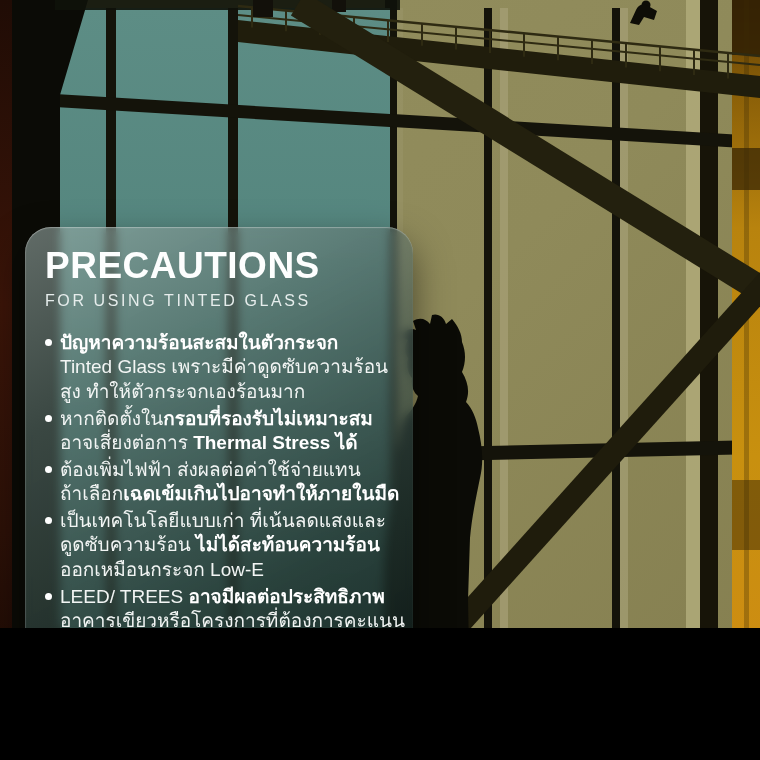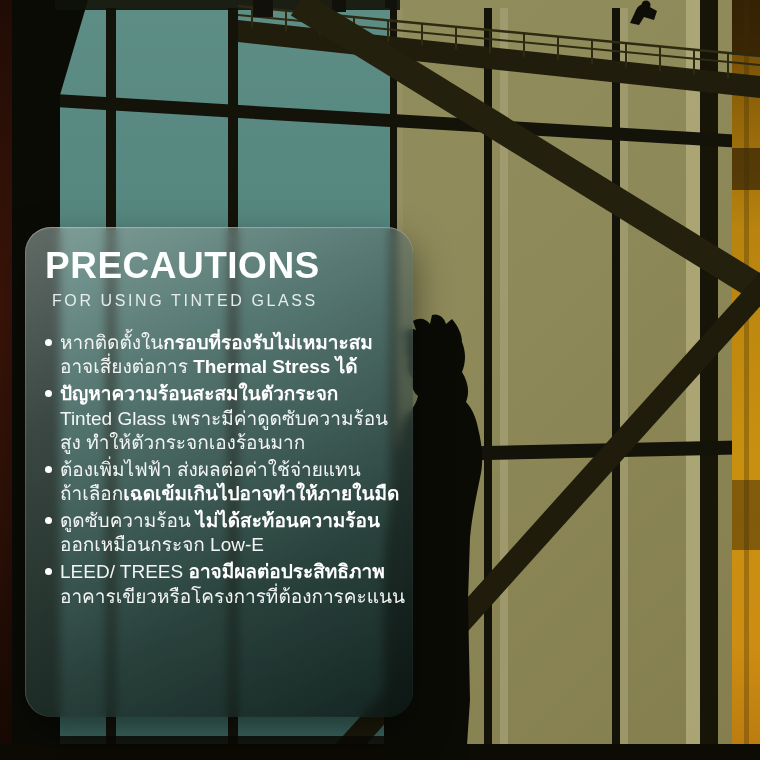--- a/index.html
+++ b/index.html
@@ -3,7 +3,7 @@
 <meta charset="utf-8">
 <style>
   html,body{margin:0;padding:0;background:#000;}
-  .stage{position:relative;width:760px;height:760px;overflow:hidden;
+  .stage{position:relative;width:760px;height:628px;overflow:hidden;
          font-family:"Liberation Sans","DejaVu Sans",sans-serif;background:var(--olive,#8f8a5a);}
   svg.scene{position:absolute;left:0;top:0;width:760px;height:760px;display:block;}
 

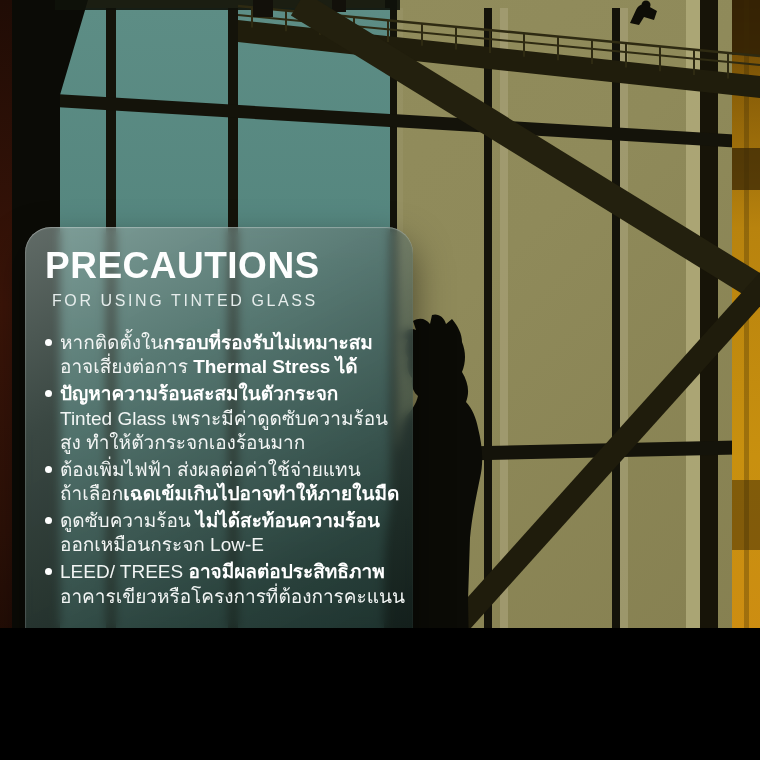--- a/index.html
+++ b/index.html
@@ -17,7 +17,7 @@
                    inset 1px 0 1px rgba(255,255,255,.14);
         backdrop-filter:blur(5px);}
   .title{font-size:37px;font-weight:bold;letter-spacing:.5px;line-height:1.02;color:#fdfefe;}
-  .subtitle{font-size:16px;letter-spacing:2.6px;margin-top:7px;color:#e6edec;margin-left:7px;}
+  .subtitle{font-size:16px;letter-spacing:2.6px;margin-top:7px;color:#e6edec;}
   .heading-th{font-size:26px;font-weight:bold;margin-top:20px;white-space:nowrap;color:#fff;}
   .bullets{margin-top:21px;font-size:19px;line-height:24.6px;color:#f2f5f4;}
   .bullet{position:relative;padding-left:15px;margin-bottom:2px;}

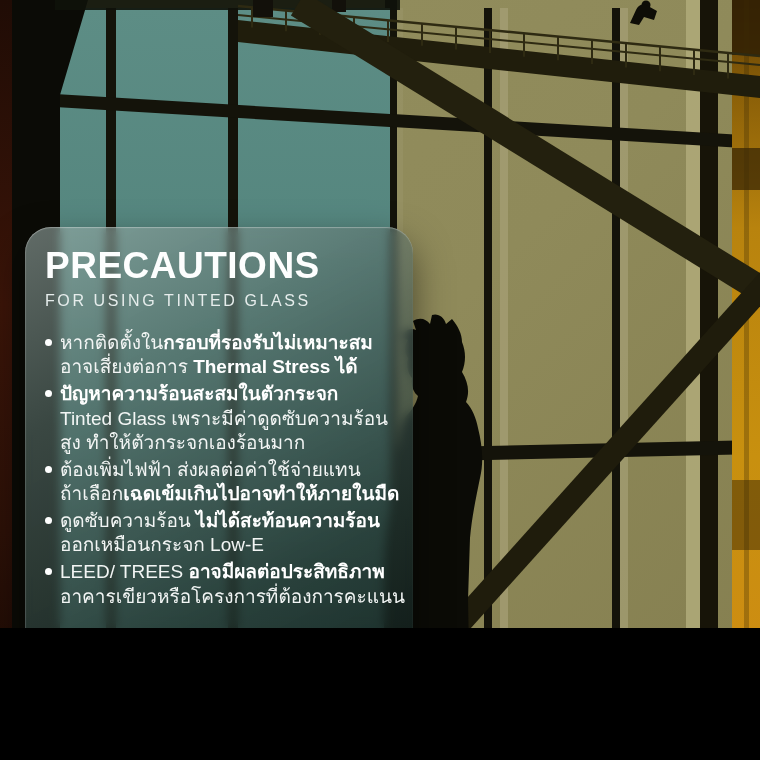--- a/index.html
+++ b/index.html
@@ -163,14 +163,14 @@
     <div class="bullets" id="bullet-list">
         <div class="bullet">
           <span class="dot"></span>
-          <div class="line"><span>หากติดตั้งใน</span><b>กรอบที่รองรับไม่เหมาะสม</b></div>
-          <div class="line"><span>อาจเสี่ยงต่อการ </span><b>Thermal Stress ได้</b></div>
+          <div class="line"><b>ปัญหาความร้อนสะสมในตัวกระจก</b></div>
+          <div class="line"><span>Tinted Glass เพราะมีค่าดูดซับความร้อน</span></div>
+          <div class="line"><span>สูง ทำให้ตัวกระจกเองร้อนมาก</span></div>
         </div>
         <div class="bullet">
           <span class="dot"></span>
-          <div class="line"><b>ปัญหาความร้อนสะสมในตัวกระจก</b></div>
-          <div class="line"><span>Tinted Glass เพราะมีค่าดูดซับความร้อน</span></div>
-          <div class="line"><span>สูง ทำให้ตัวกระจกเองร้อนมาก</span></div>
+          <div class="line"><span>หากติดตั้งใน</span><b>กรอบที่รองรับไม่เหมาะสม</b></div>
+          <div class="line"><span>อาจเสี่ยงต่อการ </span><b>Thermal Stress ได้</b></div>
         </div>
         <div class="bullet">
           <span class="dot"></span>

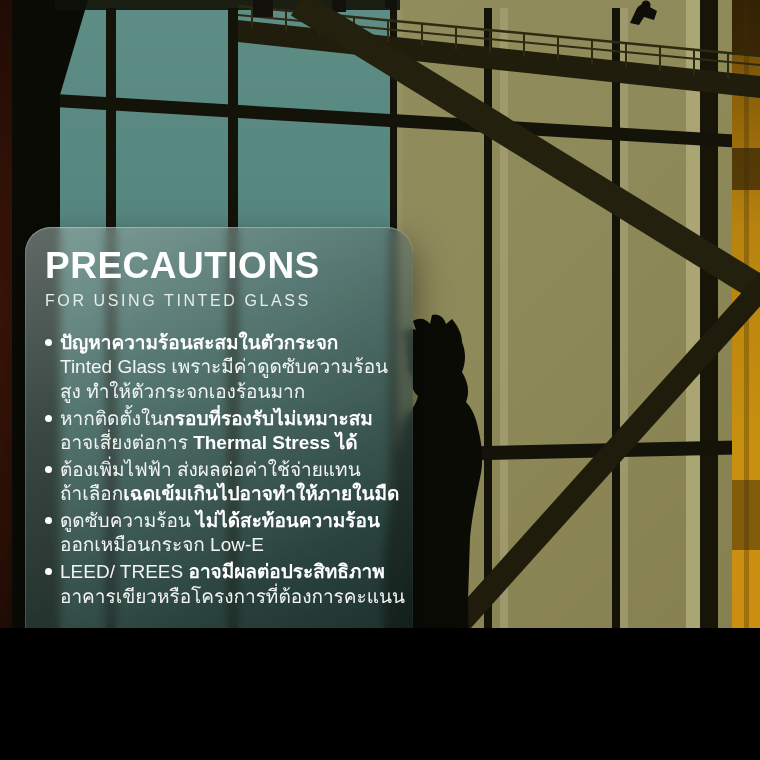--- a/index.html
+++ b/index.html
@@ -179,6 +179,7 @@
         </div>
         <div class="bullet">
           <span class="dot"></span>
+          <div class="line"><span>เป็นเทคโนโลยีแบบเก่า ที่เน้นลดแสงและ</span></div>
           <div class="line"><span>ดูดซับความร้อน </span><b>ไม่ได้สะท้อนความร้อน</b></div>
           <div class="line"><span>ออกเหมือนกระจก Low-E</span></div>
         </div>

